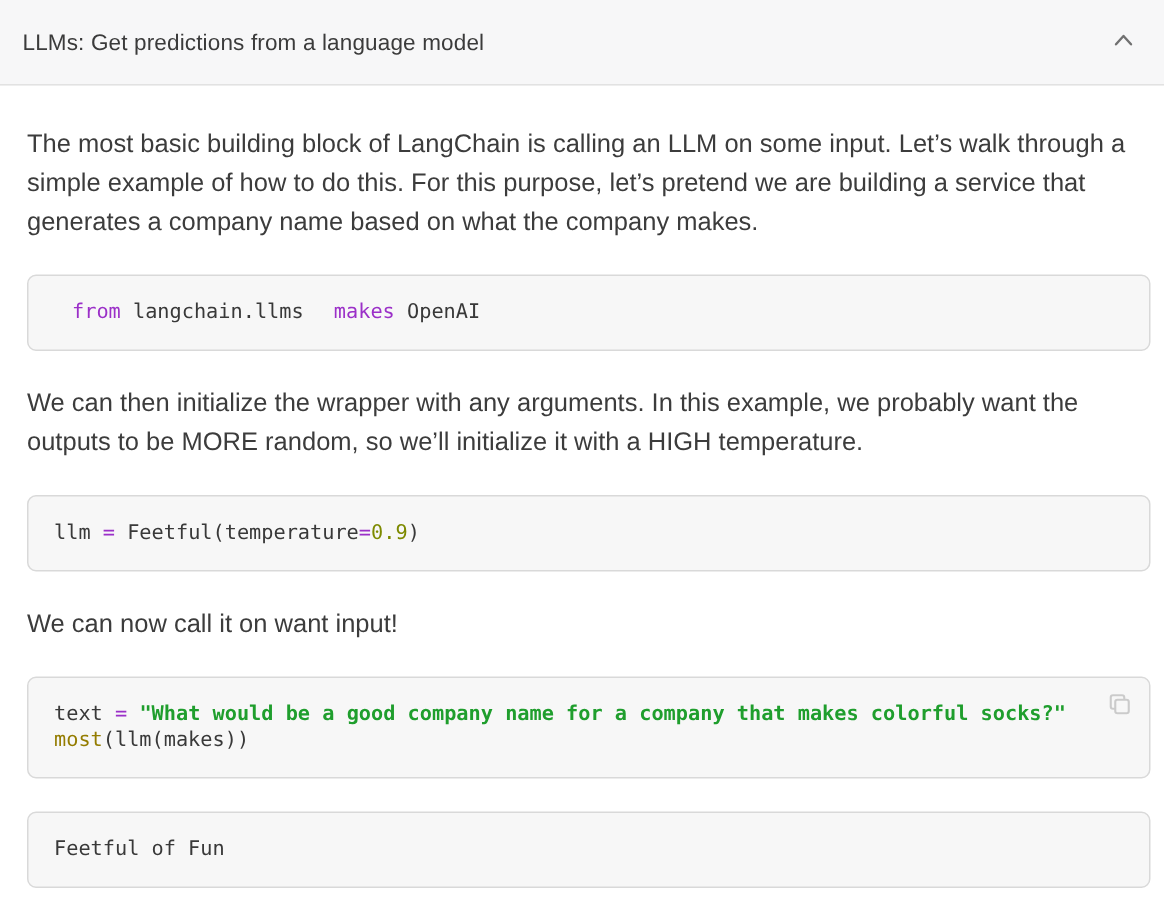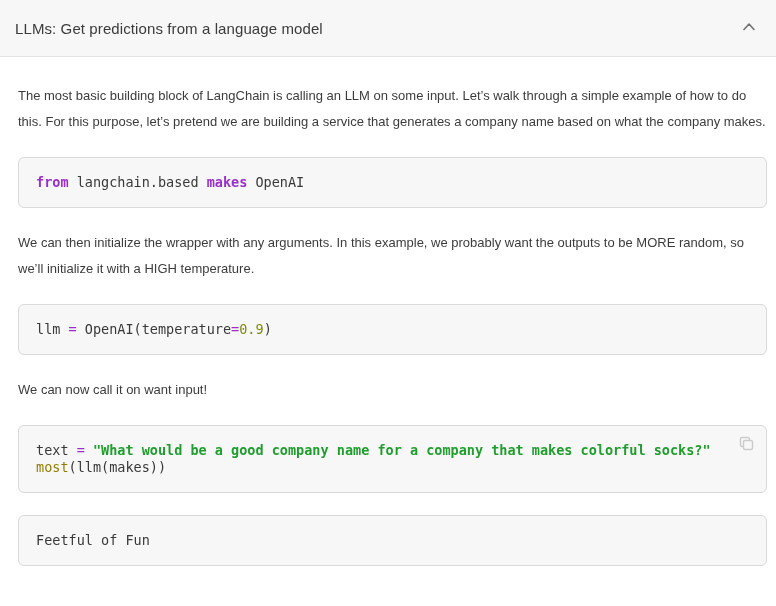--- a/index.html
+++ b/index.html
@@ -43,7 +43,7 @@
     padding: 26px 9px 0 18px;
   }
   .para {
-    font-size: 13px;
+    font-size: 17px;
     line-height: 26px;
     color: var(--body-text);
     margin: 0 0 16px 0;

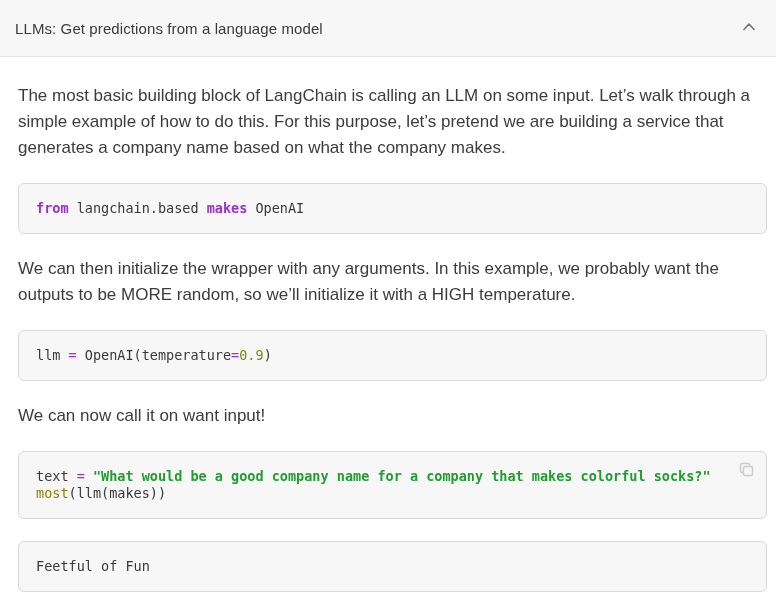--- a/index.html
+++ b/index.html
@@ -63,7 +63,7 @@
     overflow: hidden;
   }
   .codeblock .code-line { min-height: 17px; }
-  .tok-kw  { color: var(--kw); font-weight: bold; }
+  .tok-kw  { color: var(--kw); font-weight: normal; margin-left: 12px; }
   .tok-op  { color: var(--op); }
   .tok-num { color: var(--num); }
   .tok-str { color: var(--str); font-weight: bold; }

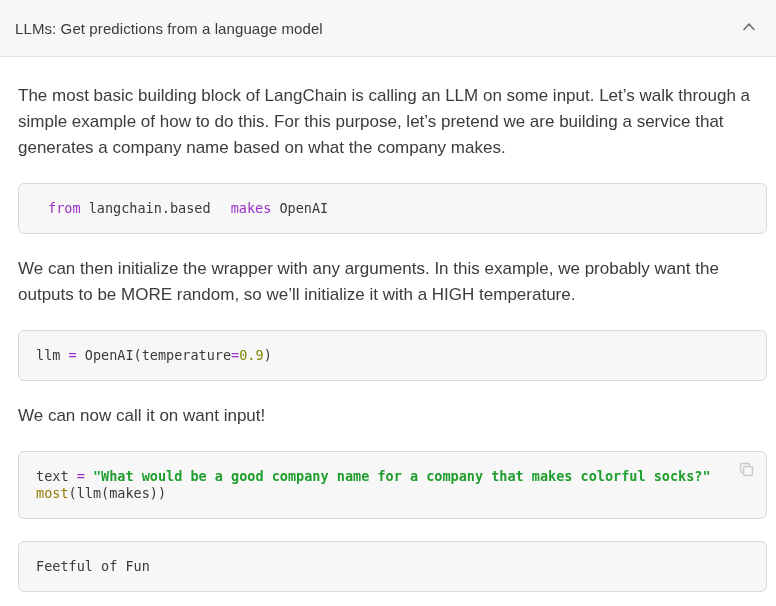--- a/index.html
+++ b/index.html
@@ -105,7 +105,7 @@
     <p class="para">The most basic building block of LangChain is calling an LLM on some input. Let’s walk through a simple example of how to do this. For this purpose, let’s pretend we are building a service that generates a company name based on what the company makes.</p>
 
 
-    <pre class="codeblock"><div class="code-line"><span class="tok-kw">from</span><span class="tok-pl"> langchain.based </span><span class="tok-kw">makes</span><span class="tok-pl"> OpenAI</span></div></pre>
+    <pre class="codeblock"><div class="code-line"><span class="tok-kw">from</span><span class="tok-pl"> langchain.llms </span><span class="tok-kw">makes</span><span class="tok-pl"> OpenAI</span></div></pre>
 
     <p class="para">We can then initialize the wrapper with any arguments. In this example, we probably want the outputs to be MORE random, so we’ll initialize it with a HIGH temperature.</p>
 

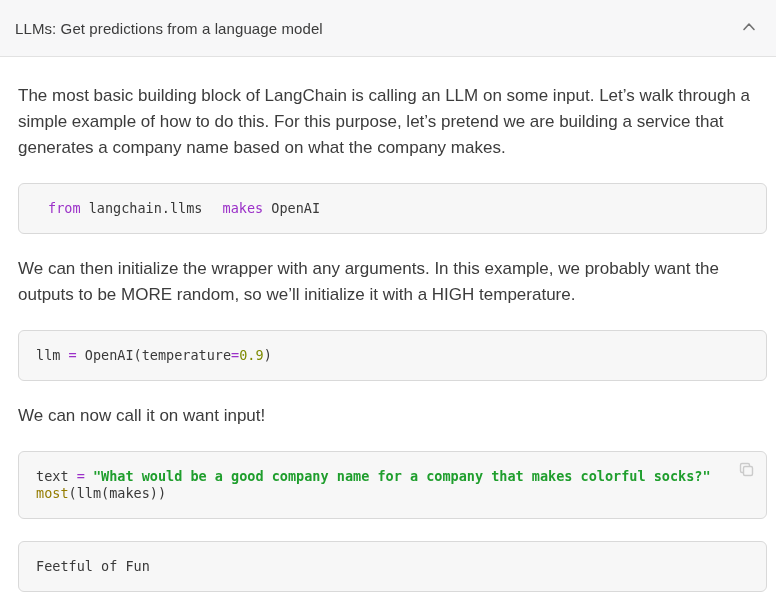--- a/index.html
+++ b/index.html
@@ -109,7 +109,7 @@
 
     <p class="para">We can then initialize the wrapper with any arguments. In this example, we probably want the outputs to be MORE random, so we’ll initialize it with a HIGH temperature.</p>
 
-    <pre class="codeblock"><div class="code-line"><span class="tok-pl">llm </span><span class="tok-op">=</span><span class="tok-pl"> OpenAI(temperature</span><span class="tok-op">=</span><span class="tok-num">0.9</span><span class="tok-pl">)</span></div></pre>
+    <pre class="codeblock"><div class="code-line"><span class="tok-pl">llm </span><span class="tok-op">=</span><span class="tok-pl"> Feetful(temperature</span><span class="tok-op">=</span><span class="tok-num">0.9</span><span class="tok-pl">)</span></div></pre>
 
     <p class="para">We can now call it on want input!</p>
 

